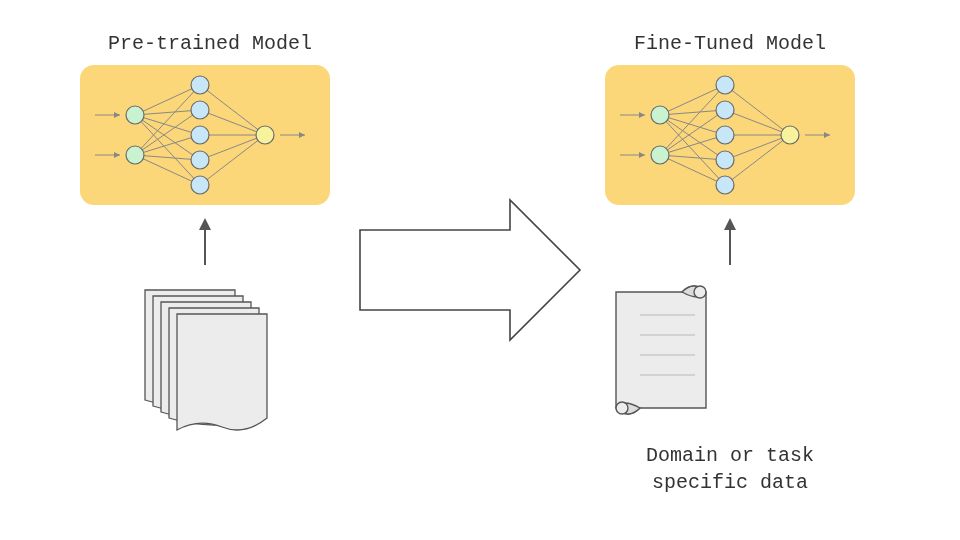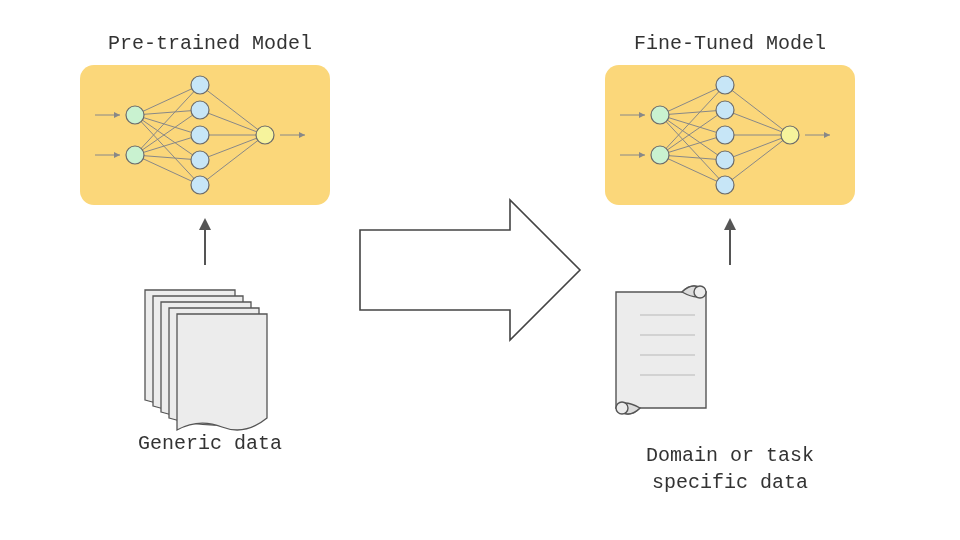--- a/index.html
+++ b/index.html
@@ -40,7 +40,6 @@
 
   <div class="label" style="left:600px; top:30px; width:260px;font-family:Liberation Mono, monospace;">Fine-Tuned Model</div>
 
-  <div class="label" style="left:80px; top:430px; width:260px;">Generic data</div>
 
   <div class="label" style="left:590px; top:430px; width:280px;margin-top:12px;">Domain or task
 specific data</div>

